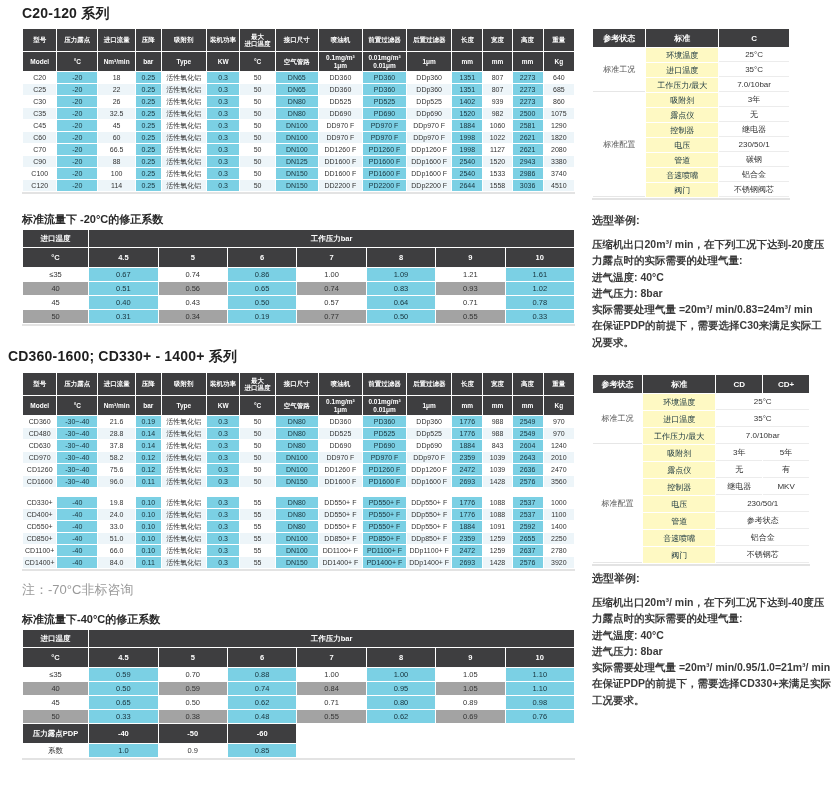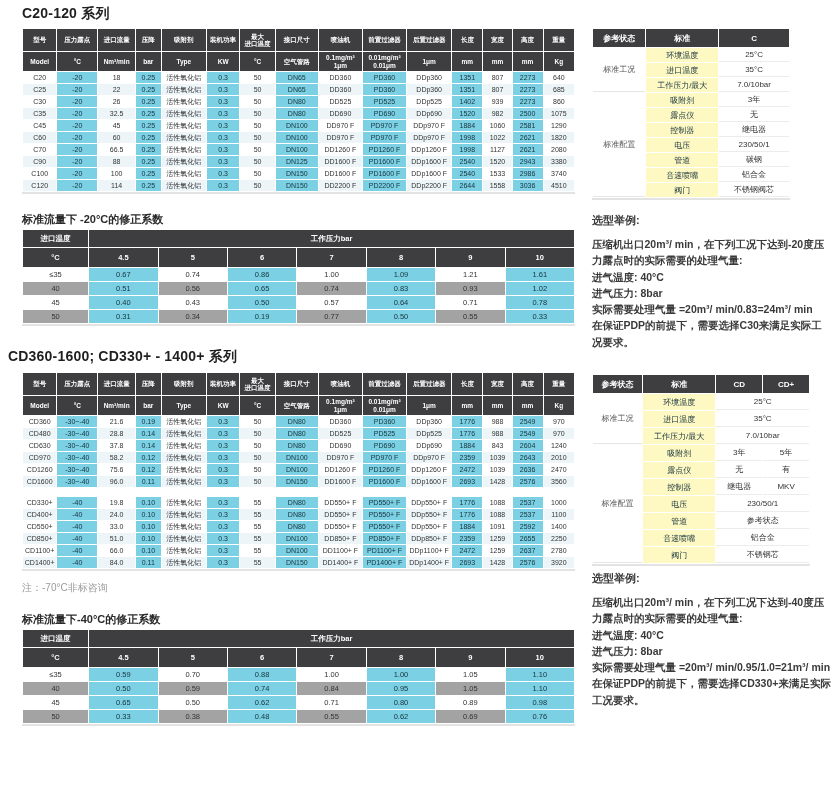--- a/index.html
+++ b/index.html
@@ -7,7 +7,7 @@
   .abs{position:absolute}
   .t-big{font-size:14px;font-weight:bold;color:#1f1f1f;letter-spacing:.2px}
   .t-small{font-size:11px;font-weight:bold;color:#2a2a2a}
-  .note{font-size:10px;color:#9a9a9a}
+  .note{font-size:13px;color:#9a9a9a}
   .tw{border-bottom:2px solid #e3e3e3}
   table{border-collapse:separate;border-spacing:1px;table-layout:fixed;width:100%}
   th,td{padding:0 1px;vertical-align:middle;text-align:center}

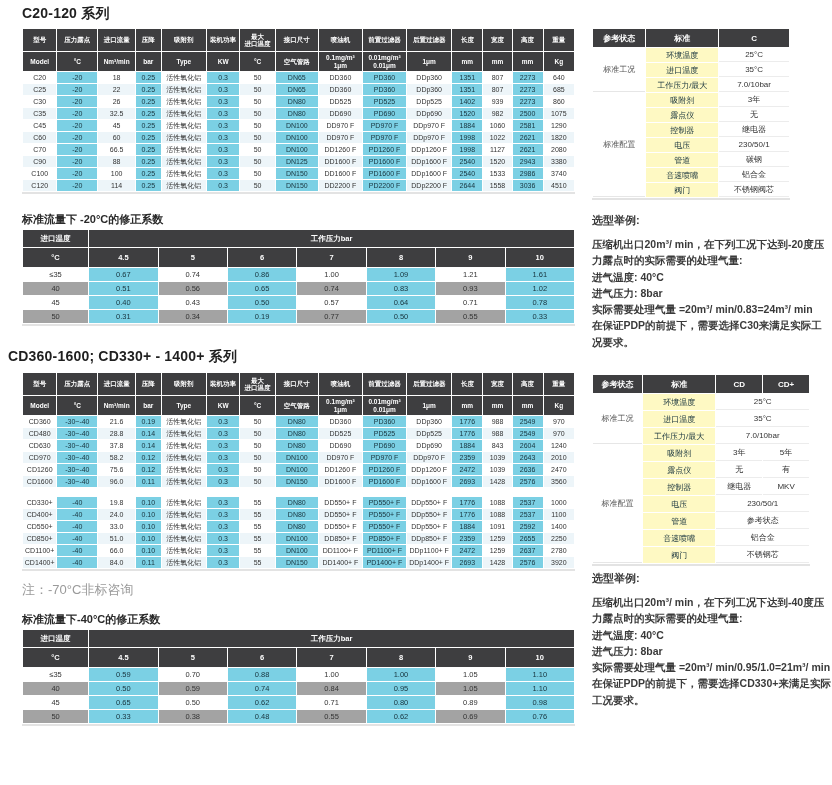--- a/index.html
+++ b/index.html
@@ -837,6 +837,16 @@
           <td>0.69</td>
           <td class="hl">0.76</td>
         </tr>
+        <tr>
+          <td class="dark">压力露点PDP</td>
+          <td class="dark">-40</td>
+          <td class="dark">-50</td>
+          <td class="dark">-60</td>
+          <td class="blank"></td>
+          <td class="blank"></td>
+          <td class="blank"></td>
+          <td class="blank"></td>
+        </tr>
       </tbody>
     </table>
 </div>

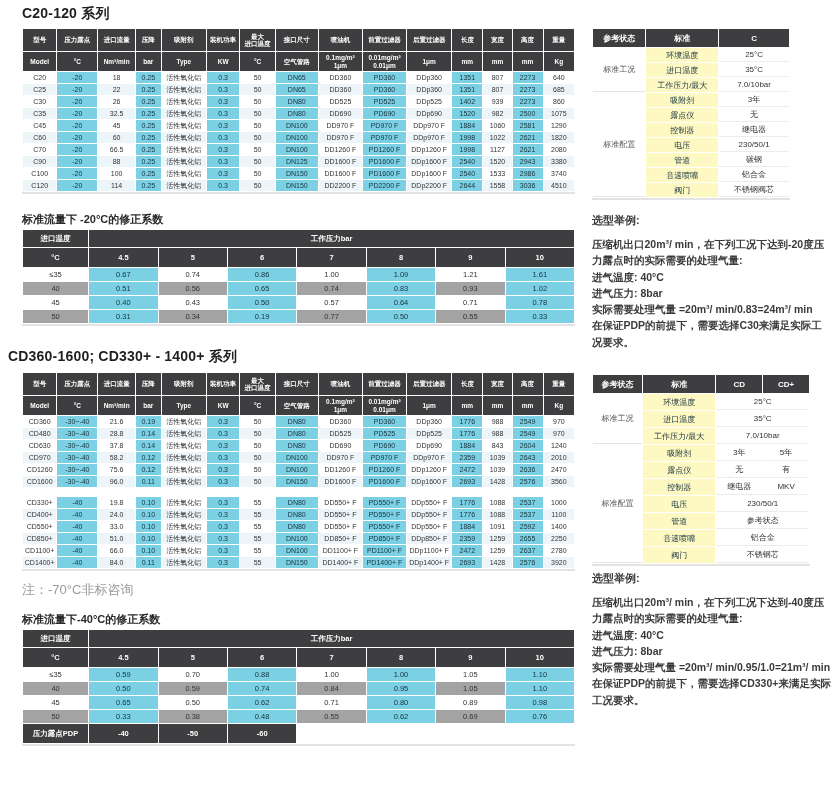--- a/index.html
+++ b/index.html
@@ -847,6 +847,16 @@
           <td class="blank"></td>
           <td class="blank"></td>
         </tr>
+        <tr>
+          <td class="rl">系数</td>
+          <td class="hl">1.0</td>
+          <td>0.9</td>
+          <td class="hl">0.85</td>
+          <td class="blank"></td>
+          <td class="blank"></td>
+          <td class="blank"></td>
+          <td class="blank"></td>
+        </tr>
       </tbody>
     </table>
 </div>

